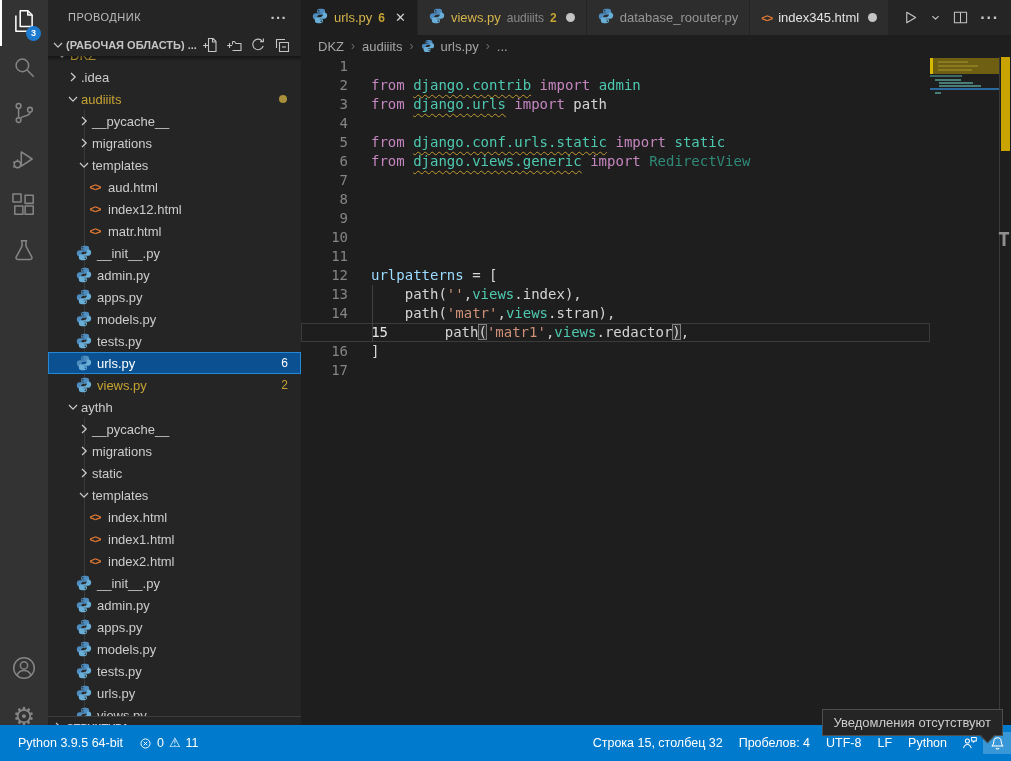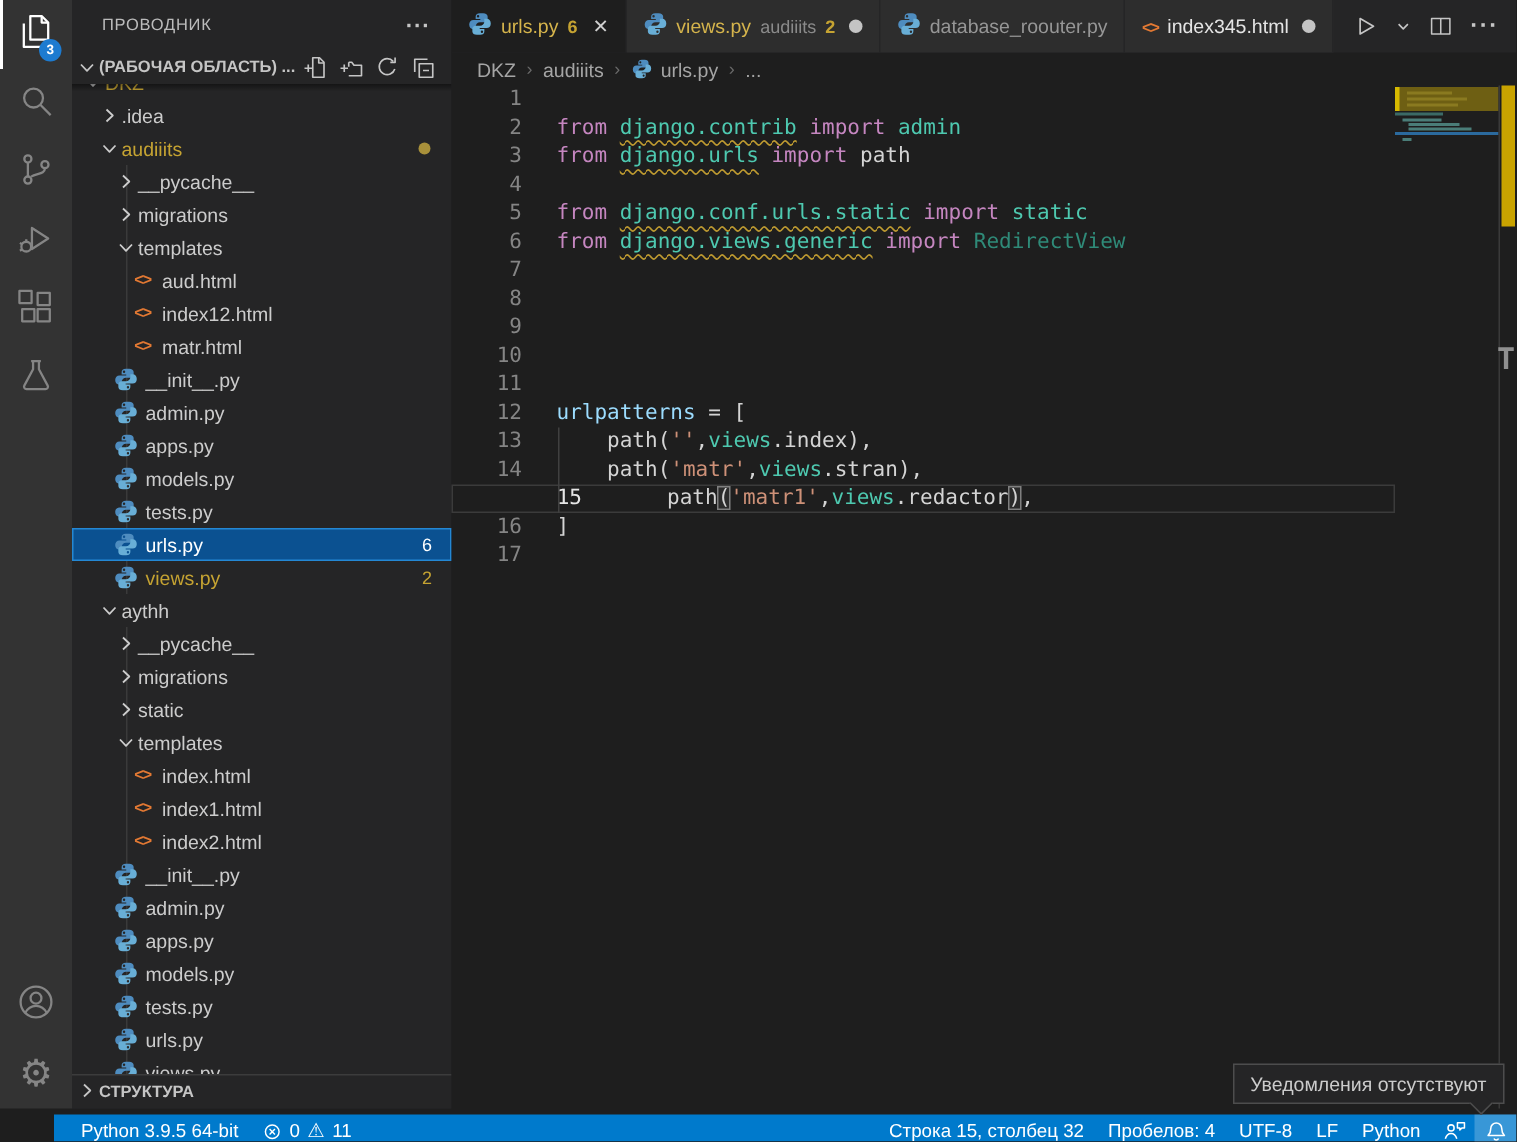--- a/index.html
+++ b/index.html
@@ -85,7 +85,7 @@
   #t-glyph { position:absolute; top:172px; right:0; width:14px; color:#8f8f8f; font-size:20px; font-weight:bold; text-align:center; line-height:1; }
 
   
-  #statusbar { position:absolute; left:0; right:0; bottom:0; height:18px; background:#007acc; color:#ffffff; display:flex; align-items:flex-start; font-size:12.5px;margin-left:36px; }
+  #statusbar { position:absolute; left:0; right:0; bottom:0; height:36px; background:#007acc; color:#ffffff; display:flex; align-items:center; font-size:12.5px; }
   .st-item { padding:0 8px; height:22px; display:flex; align-items:center; gap:5px; cursor:pointer; white-space:nowrap; }
   .st-item:first-child { padding-left:18px; }
   #st-right { margin-left:auto; display:flex; align-items:center; }

